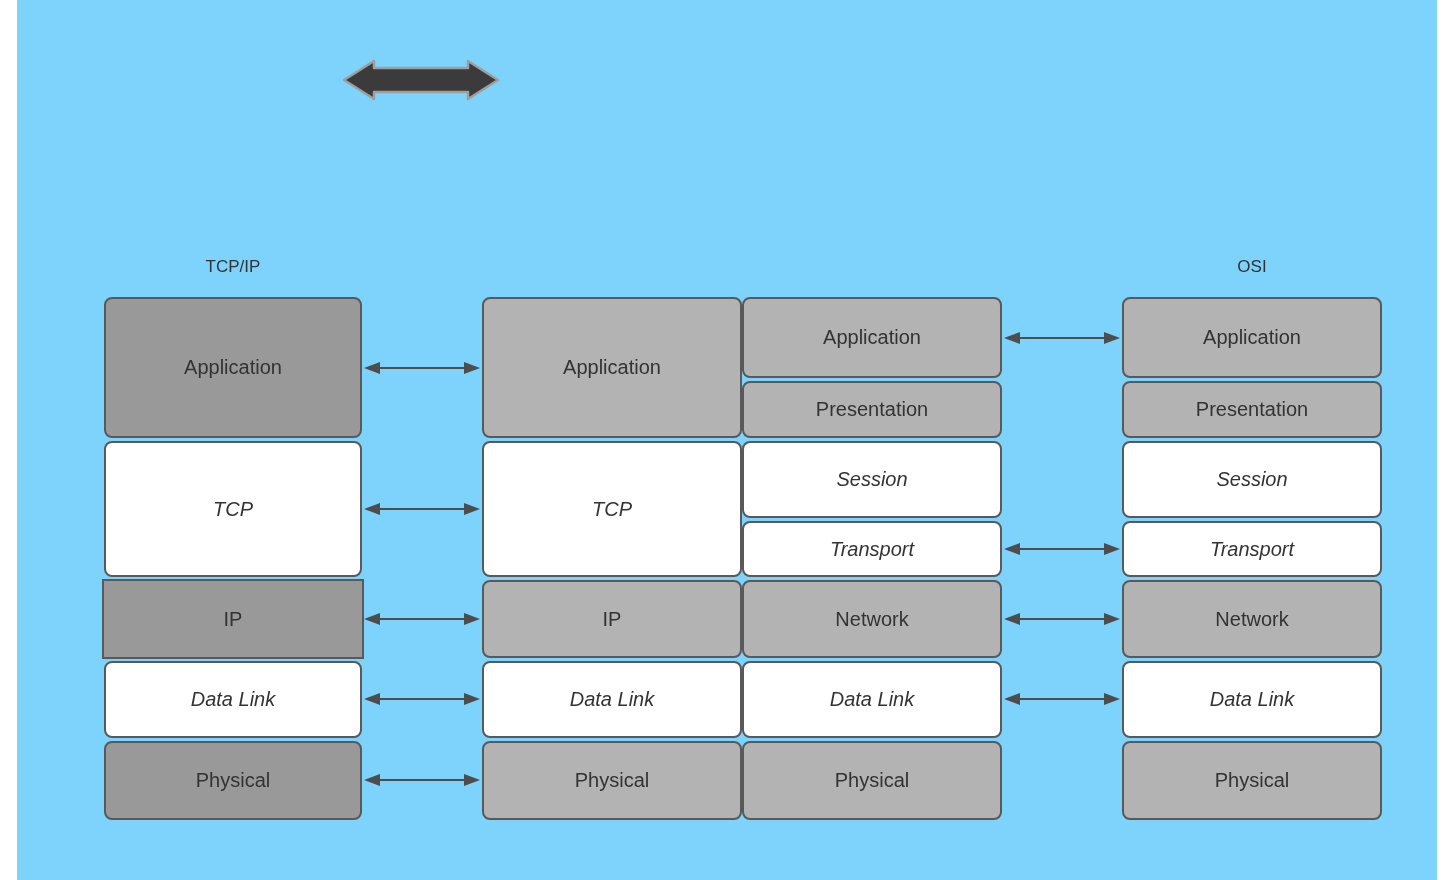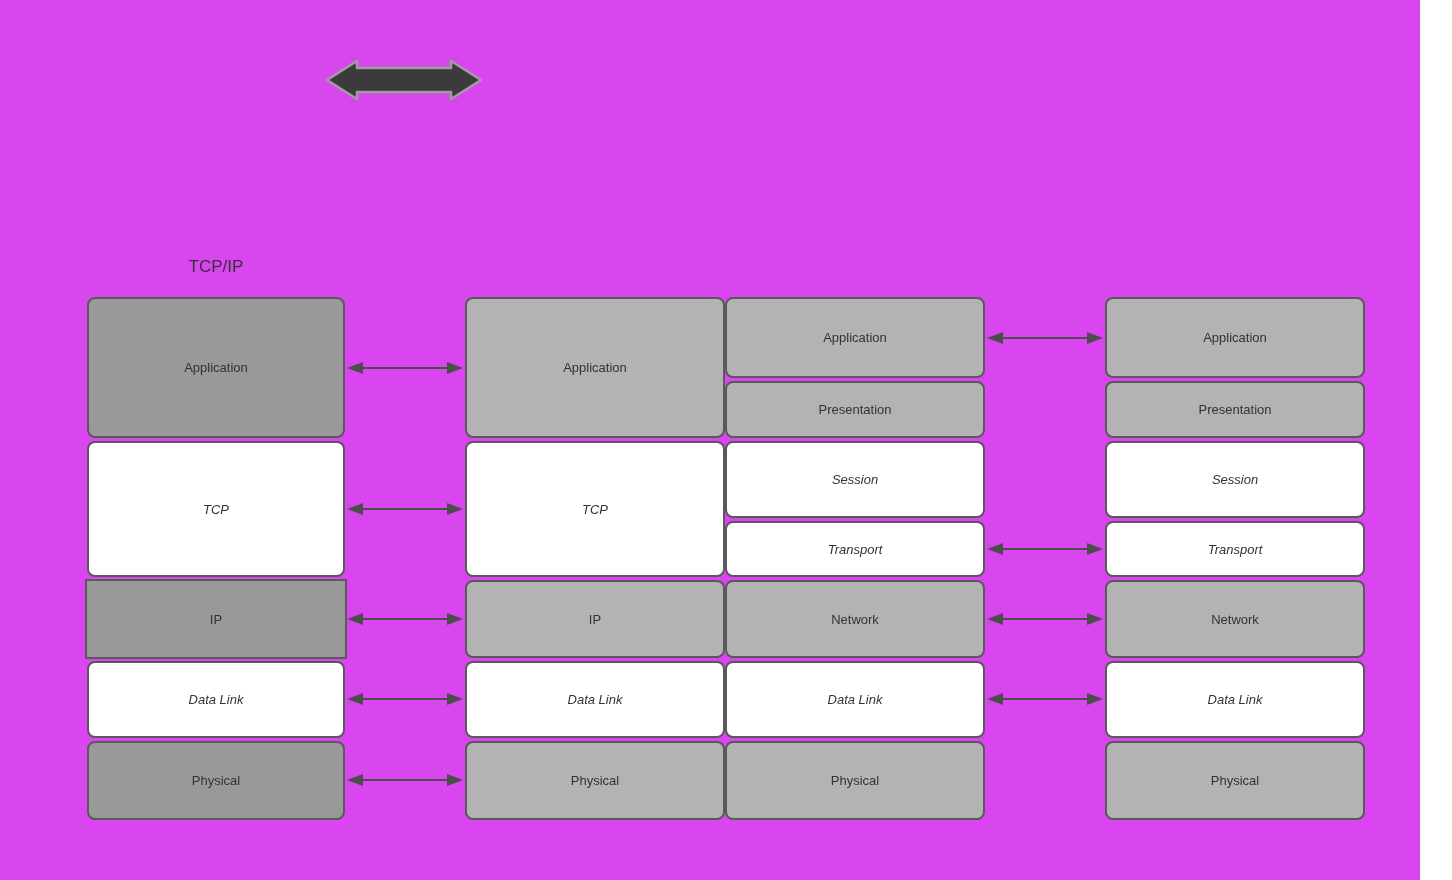--- a/index.html
+++ b/index.html
@@ -11,9 +11,10 @@
     position: relative;
     width: 1420px;
     height: 880px;
-    background: #d946ef;
+    background: #7dd3fc;
     font-family: "Liberation Sans", sans-serif;
     overflow: hidden;
+    margin-left: 17px;
   }
   .col-header {
     position: absolute;

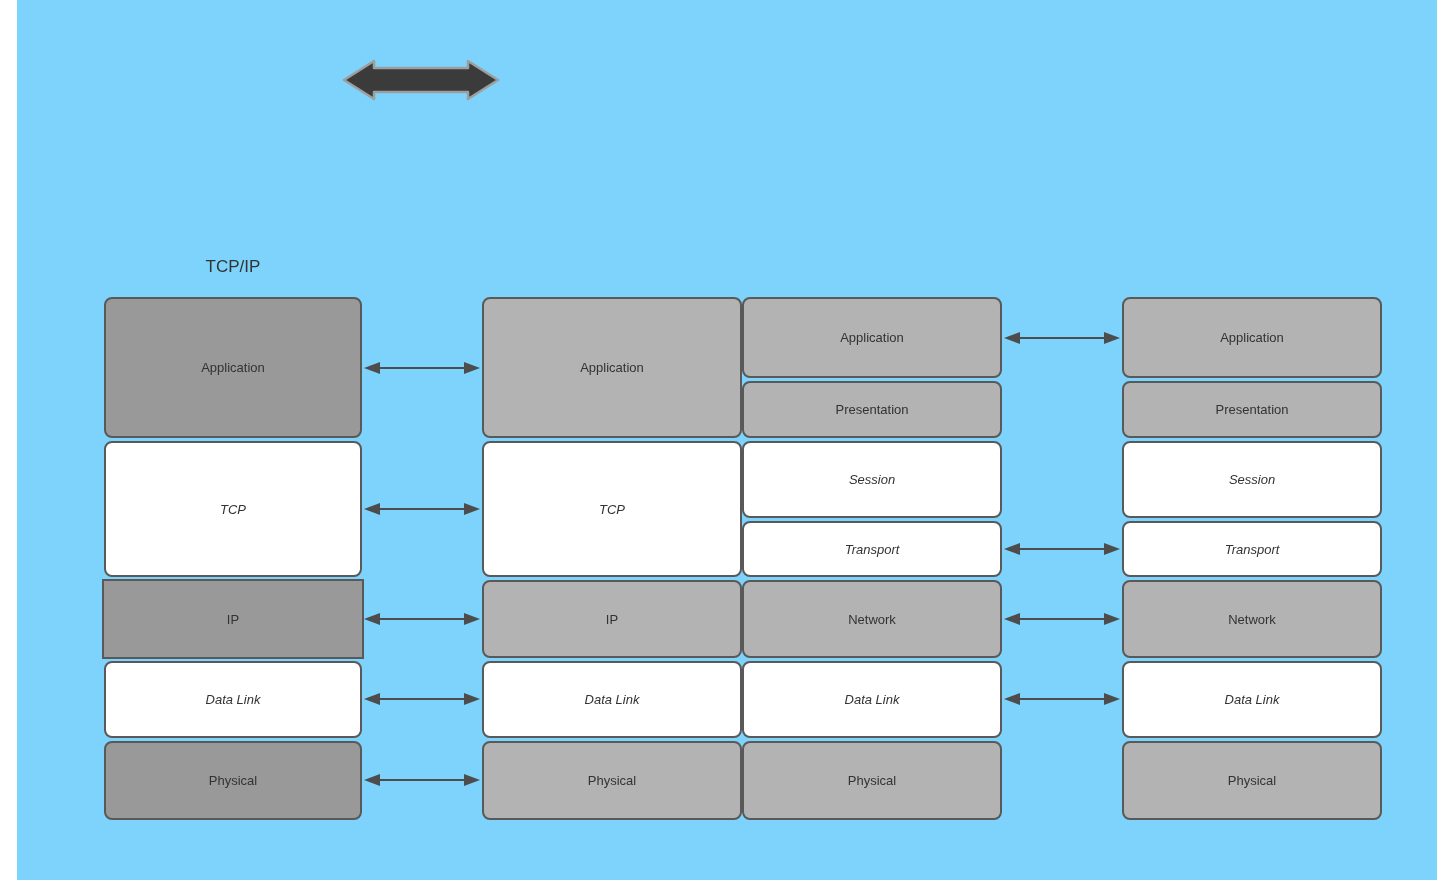--- a/index.html
+++ b/index.html
@@ -100,6 +100,7 @@
   </svg>
 
   <div class="col-header hdr-tcpip">TCP/IP</div>
+  <div class="col-header hdr-osi">OSI</div>
 
   <div class="box shade-dark tcpip-app">
     <span>Application</span>

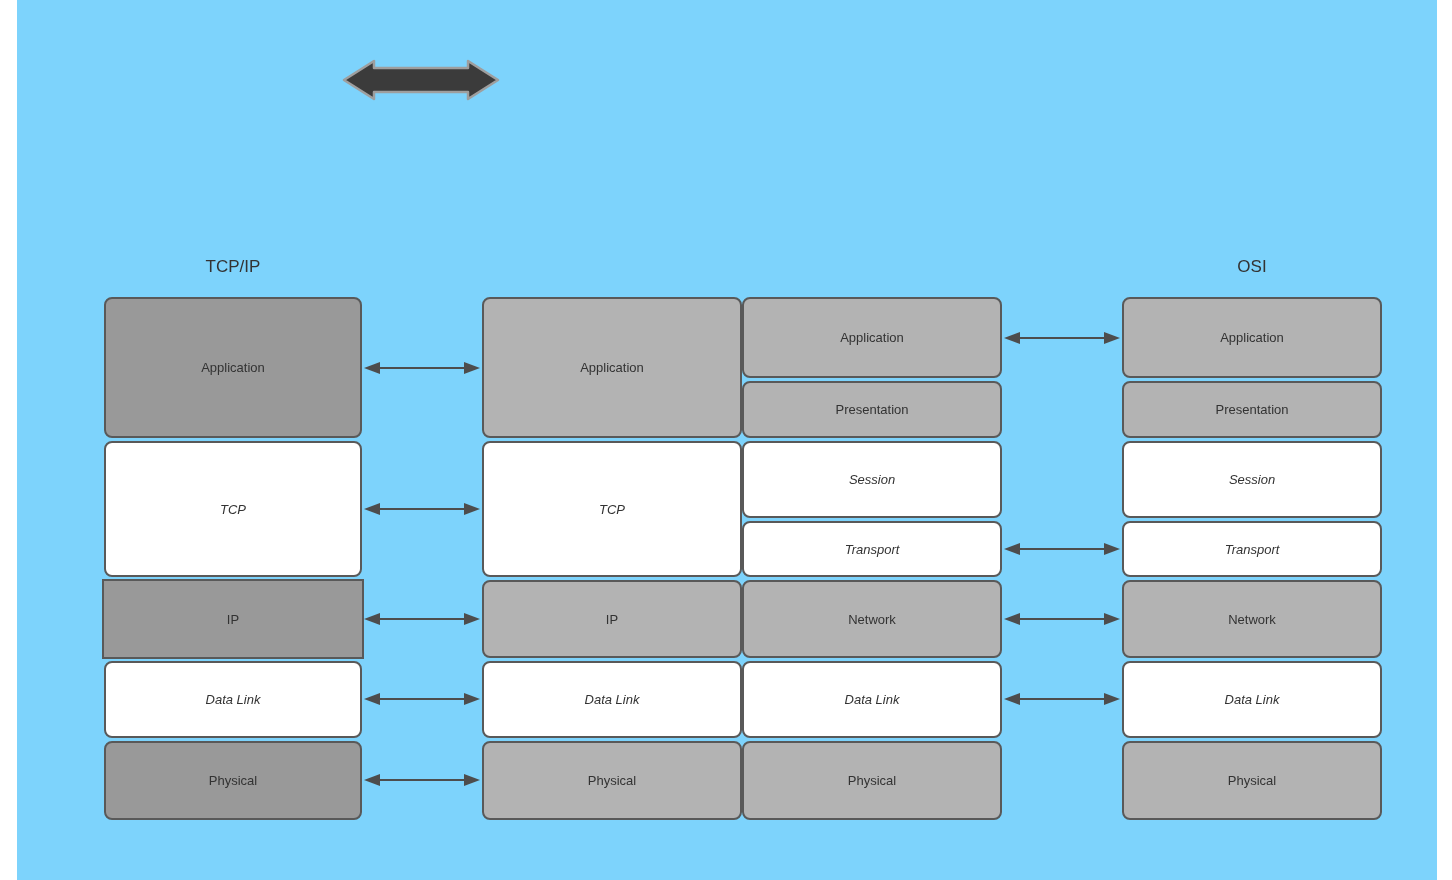--- a/index.html
+++ b/index.html
@@ -37,7 +37,7 @@
     display: flex;
     align-items: center;
     justify-content: center;
-    font-size: 13px;
+    font-size: 20px;
     color: #333333;
     text-align: center;
   }

